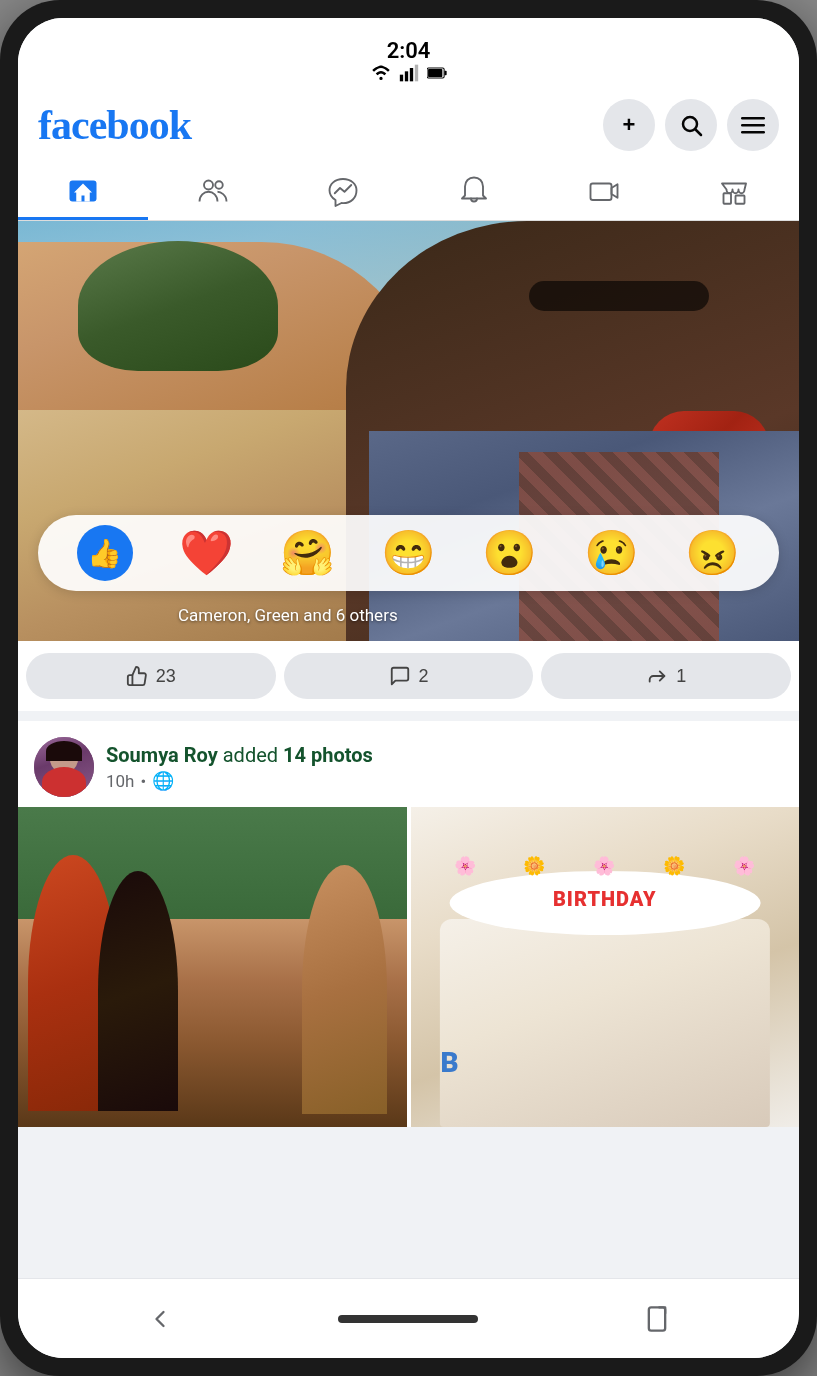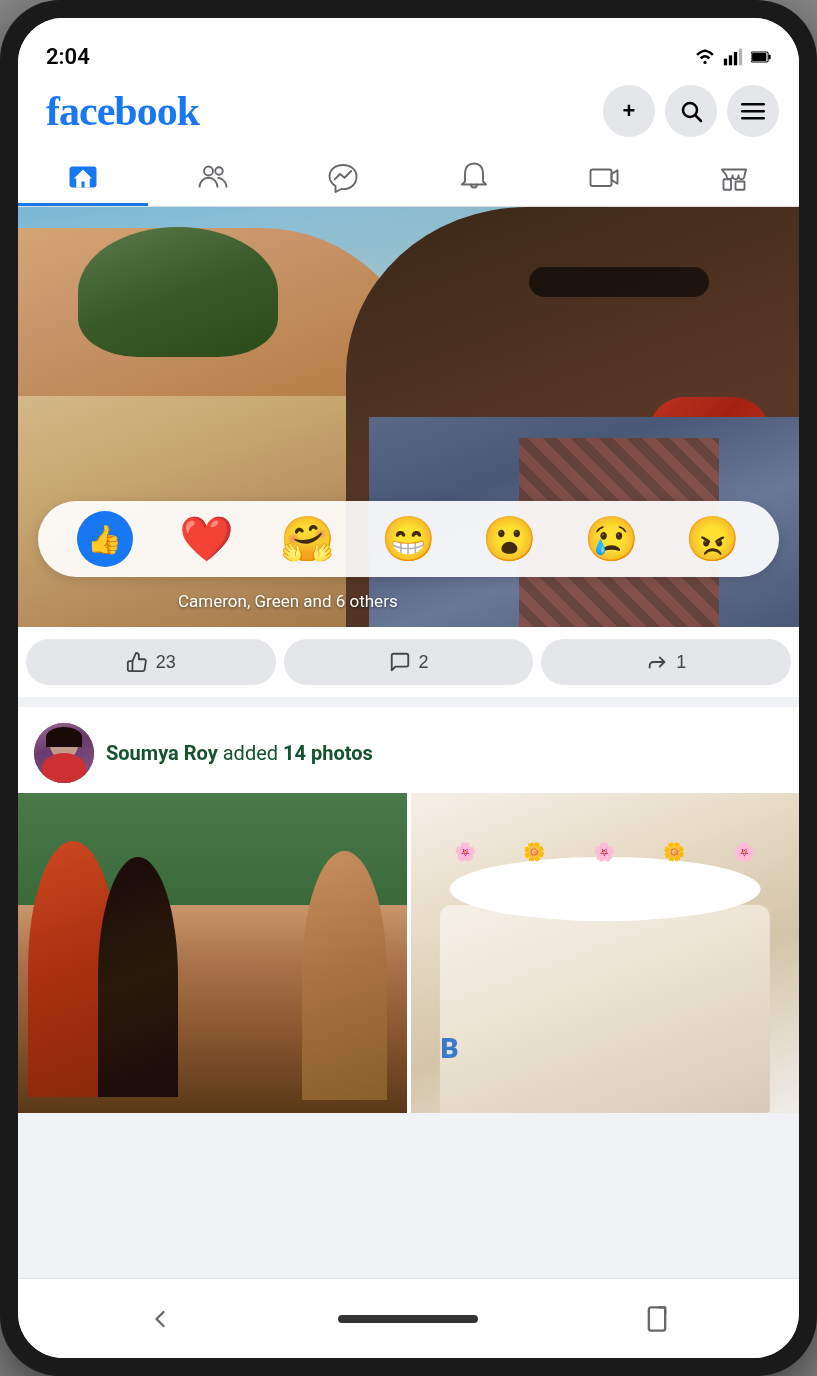--- a/index.html
+++ b/index.html
@@ -35,8 +35,9 @@
       display: flex;
       justify-content: space-between;
       align-items: center;
-      padding: 26px 28px 8px 28px;
+      padding: 20px 28px 8px 28px;
       flex-shrink: 0;
+      flex-direction: column;
     }
     .status-time {
       font-size: 22px;

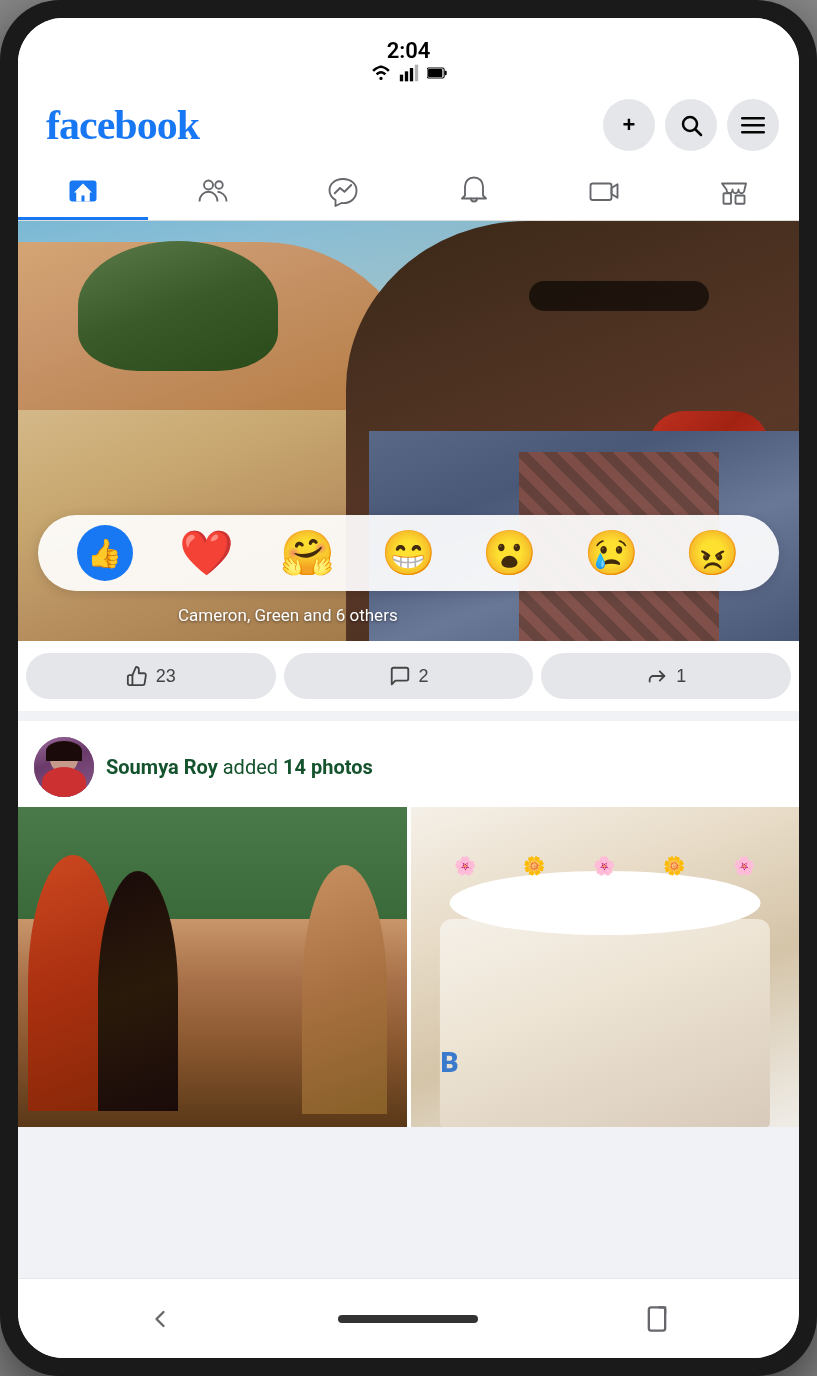--- a/index.html
+++ b/index.html
@@ -69,7 +69,6 @@
       color: #1877f2;
       font-family: Georgia, 'Times New Roman', serif;
       letter-spacing: -1px;
-      margin-left: 8px;
     }
     .header-actions {
       display: flex;

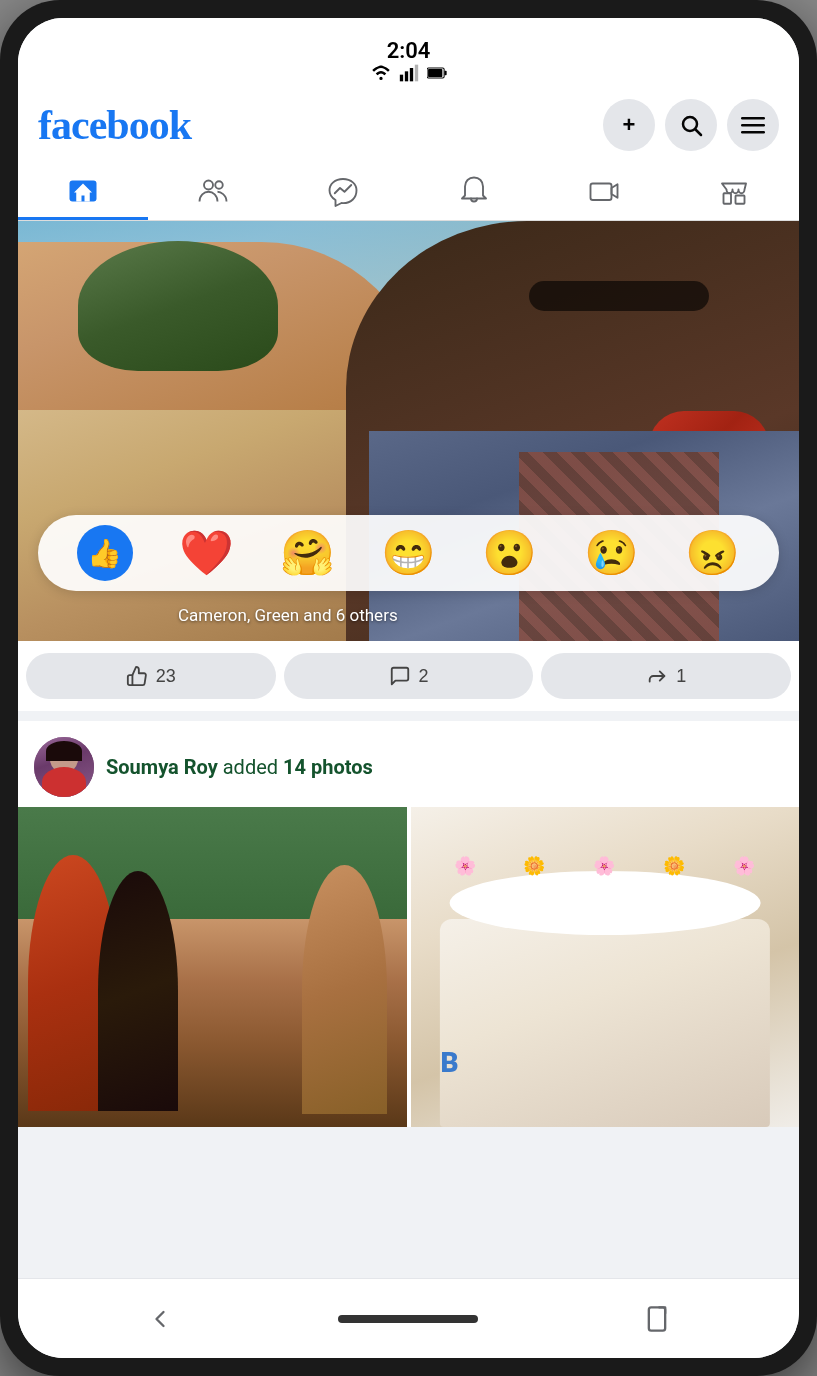--- a/index.html
+++ b/index.html
@@ -464,6 +464,11 @@
               <span> added </span>
               <strong>14 photos</strong>
             </div>
+            <div class="post-time">
+              <span>10h</span>
+              <span>•</span>
+              <span class="globe-icon">🌐</span>
+            </div>
           </div>
         </div>
 

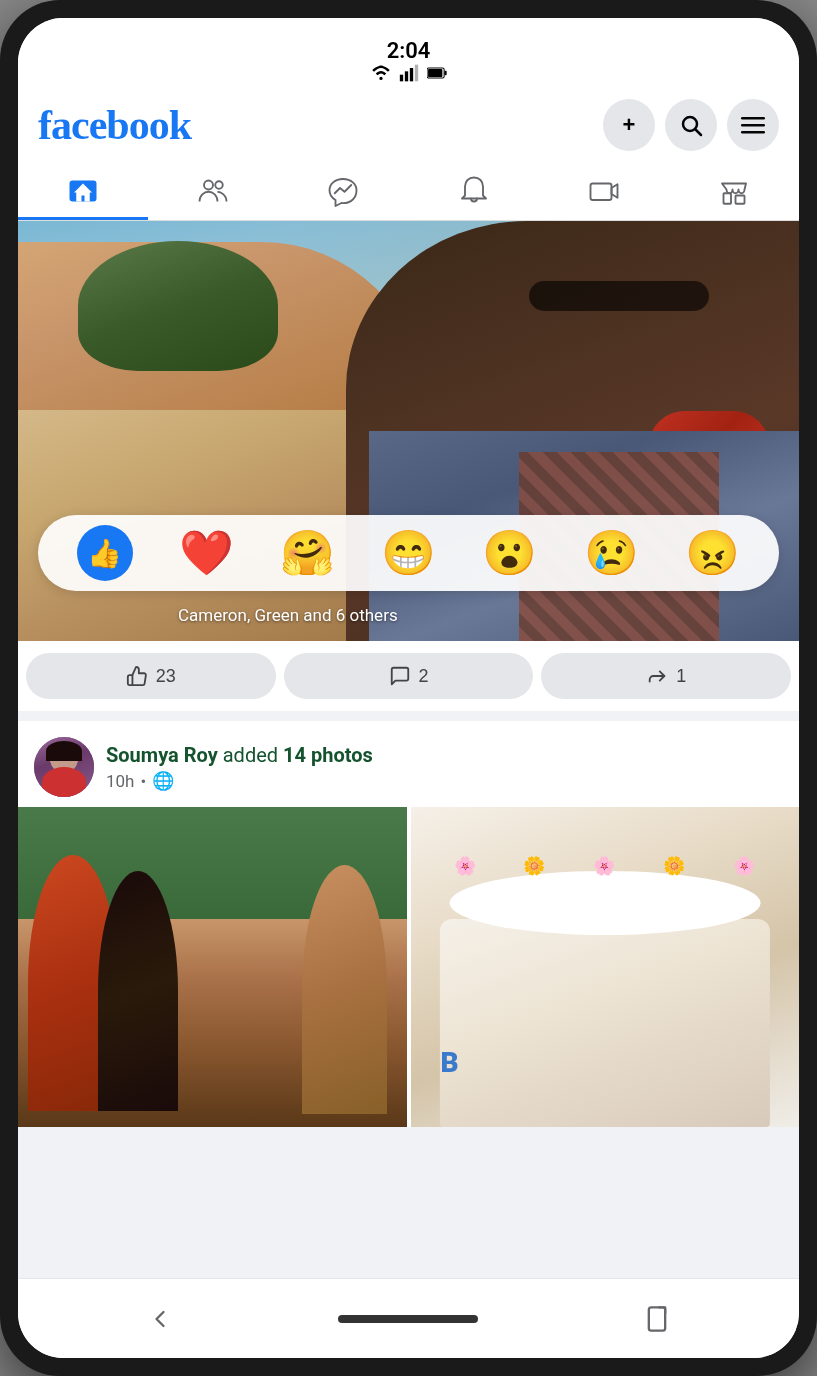--- a/index.html
+++ b/index.html
@@ -492,6 +492,7 @@
 
               <div style="position:absolute;bottom:60%;left:50%;transform:translateX(-50%);width:80%;height:20%;background:white;border-radius:50%;"></div>
 
+              <div style="position:absolute;top:25%;left:0;right:0;text-align:center;font-size:20px;font-weight:900;color:#e63030;letter-spacing:1px;">BIRTHDAY</div>
 
               <div style="position:absolute;top:15%;left:0;right:0;display:flex;justify-content:space-around;padding:0 20px;">
                 <span style="font-size:18px;">🌸</span>

